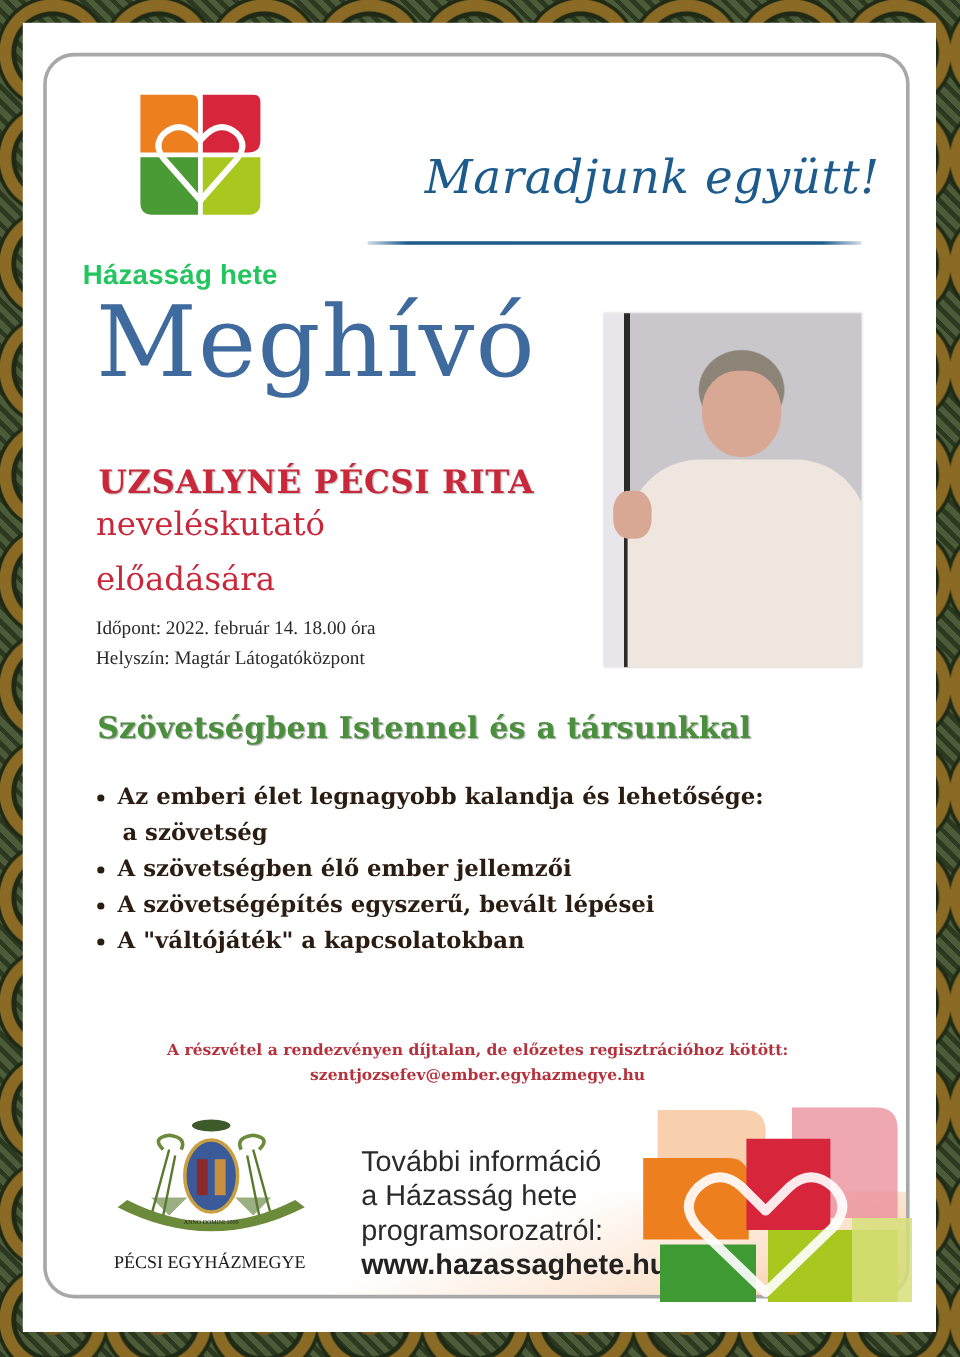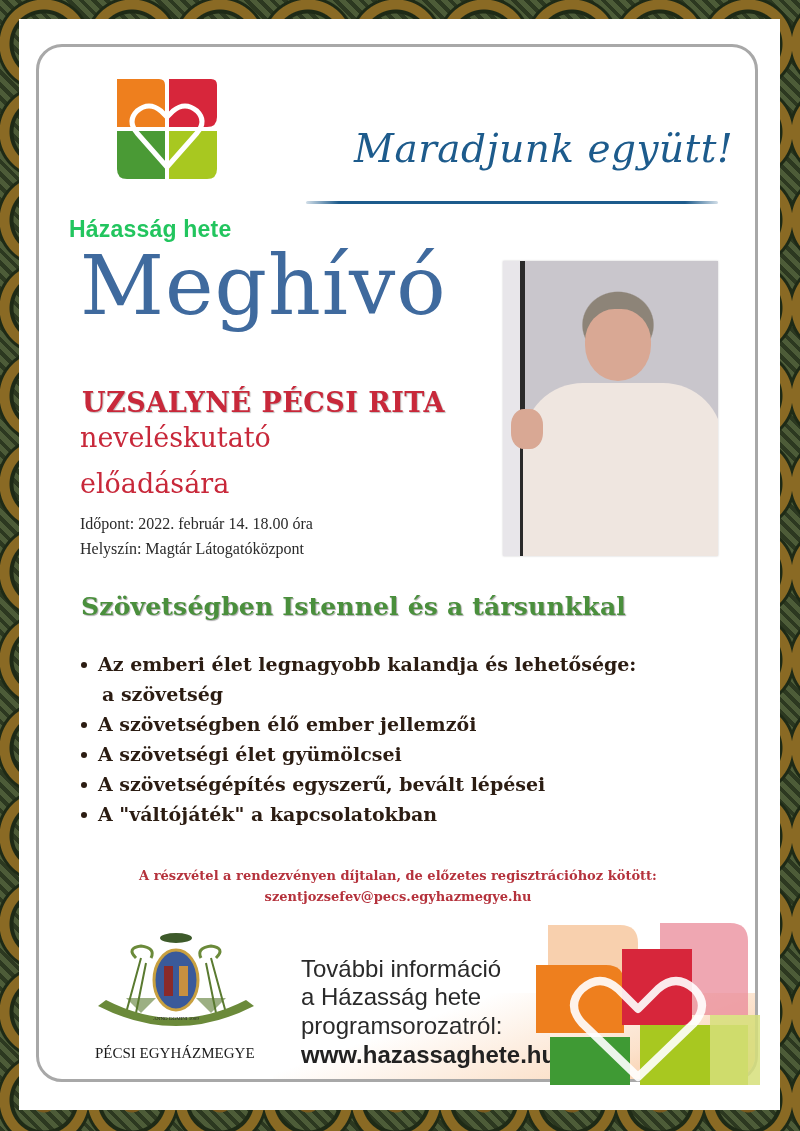--- a/index.html
+++ b/index.html
@@ -166,7 +166,6 @@
 <ul class="bullets">
   <li><span class="dot"></span><span>Az emberi élet legnagyobb kalandja és lehetősége:</span><span class="cont">a szövetség</span></li>
   <li><span class="dot"></span><span>A szövetségben élő ember jellemzői</span></li>
-  <li><span class="dot"></span><span>A szövetségi élet gyümölcsei</span></li>
   <li><span class="dot"></span><span>A szövetségépítés egyszerű, bevált lépései</span></li>
   <li><span class="dot"></span><span>A "váltójáték" a kapcsolatokban</span></li>
 </ul>

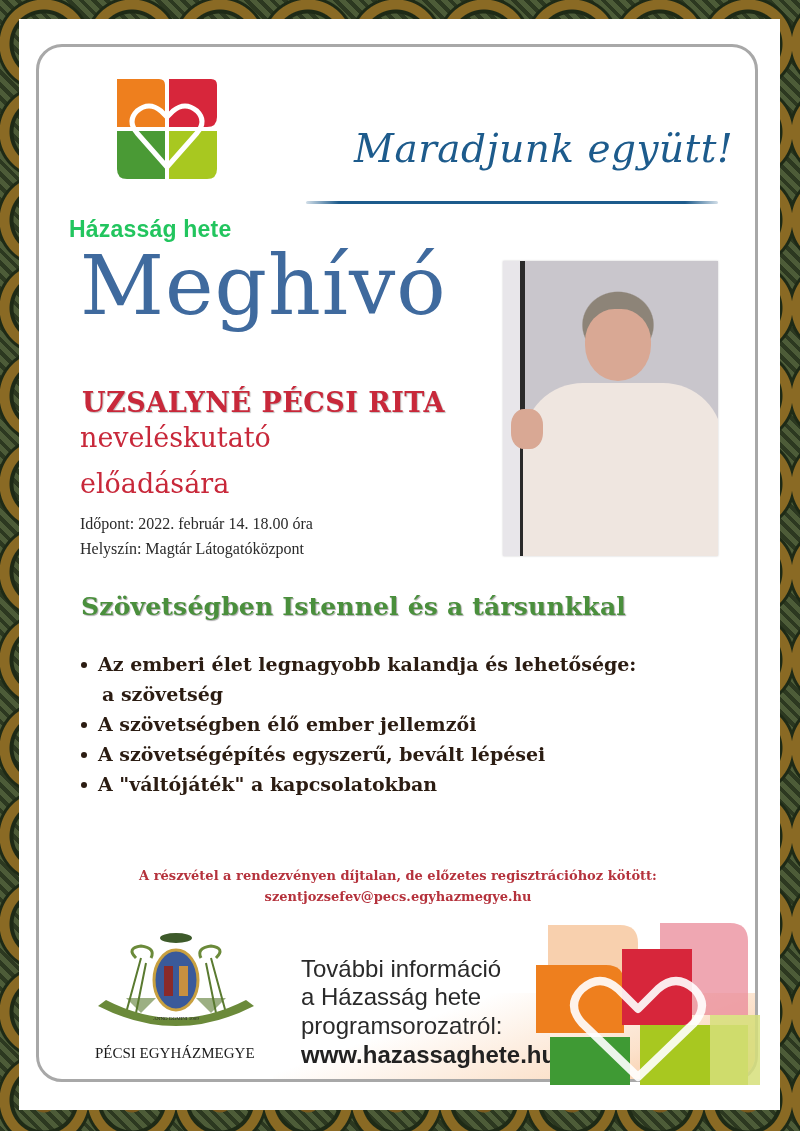--- a/index.html
+++ b/index.html
@@ -171,7 +171,7 @@
 </ul>
 
 <div class="notice l1">A részvétel a rendezvényen díjtalan, de előzetes regisztrációhoz kötött:</div>
-<div class="notice l2">szentjozsefev@pecs.egyhazmegye.hu</div>
+<div class="notice l2">szentjozsefev@ember.egyhazmegye.hu</div>
 
 <svg class="crest" viewBox="0 0 160 115">
   <ellipse cx="80" cy="10" rx="16" ry="5" fill="#3d5a2a"></ellipse>

